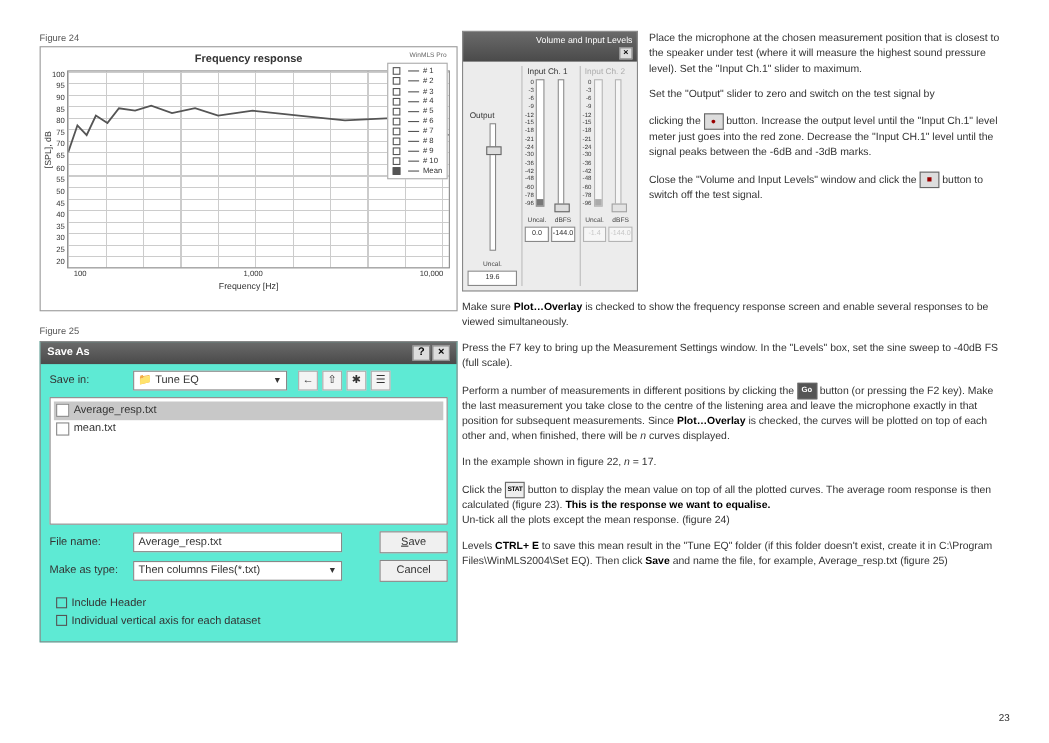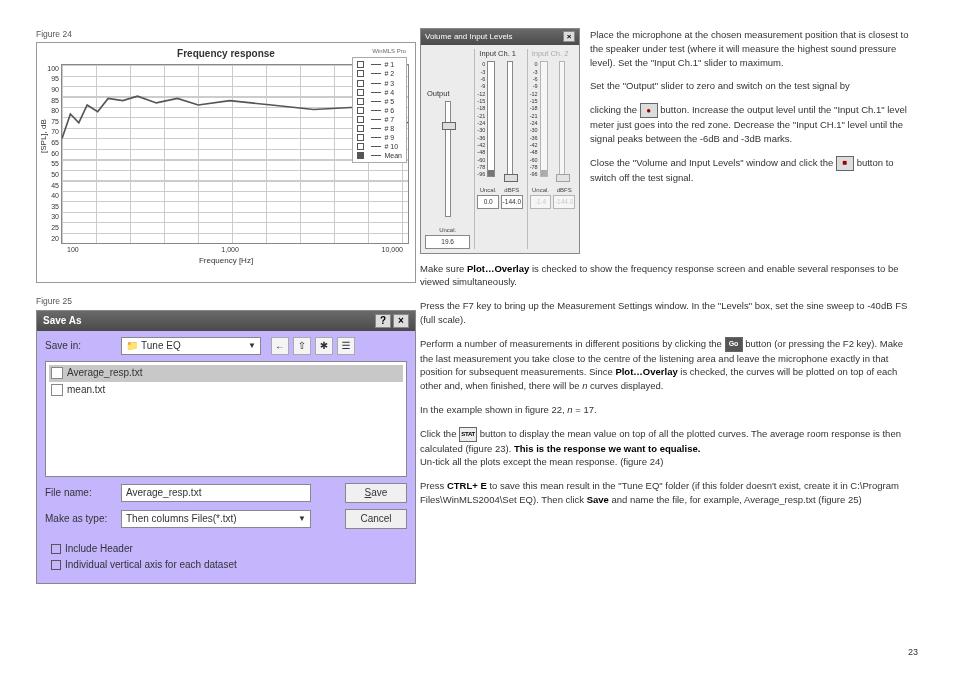--- a/index.html
+++ b/index.html
@@ -172,7 +172,7 @@
   }
   .vol-title {
     background: linear-gradient(to bottom,#6a6a6a,#4a4a4a);
-    color:#fff; padding:2px 4px; display:flex; justify-content:space-between; align-items:center;
+    color:#fff; padding:2px 4px; display:flex; justify-content:space-between; align-items:flex-end;flex-direction:column;
   }
   .vol-body { display:flex; padding:4px 2px 4px 2px; gap:2px; }
   .vol-col {

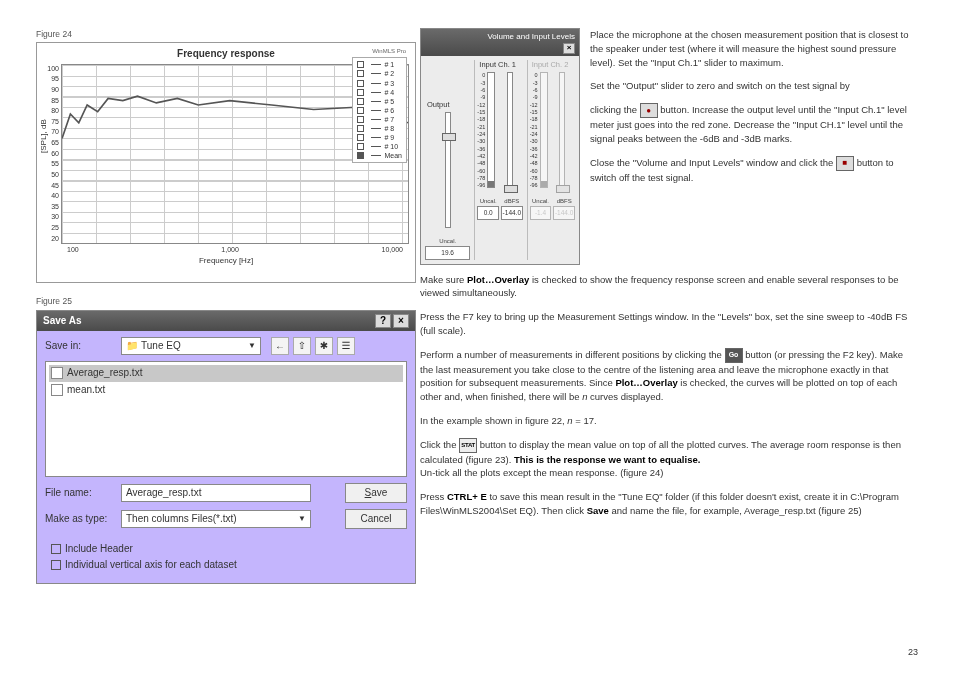--- a/index.html
+++ b/index.html
@@ -108,7 +108,7 @@
   
   .dialog {
     border: 1px solid #888;
-    background: #c4b5fd;
+    background: #5eead4;
     width: 380px;
     font-size: 10px;
   }

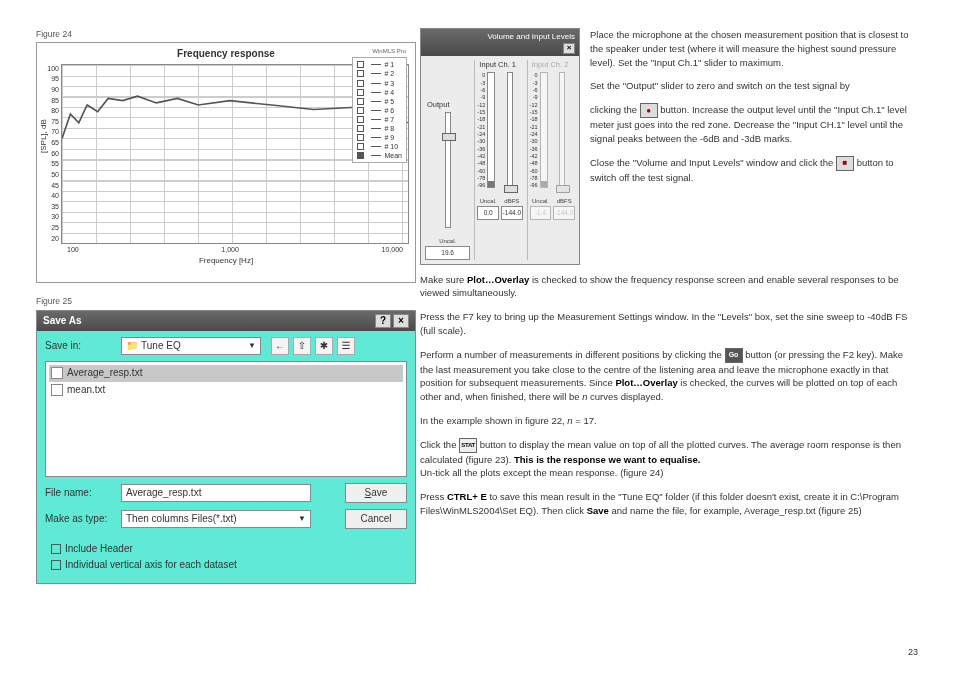--- a/index.html
+++ b/index.html
@@ -528,7 +528,7 @@
       <span>Un-tick all the plots except the mean response. (figure 24)</span>
     </p>
     <p>
-      <span>Press </span><b>CTRL+ E</b><span> to save this mean result in the "Tune EQ" folder (if this folder doesn't exist, create it in C:\Program Files\WinMLS2004\Set EQ). Then click </span><b>Save</b><span> and name the file, for example, Average_resp.txt (figure 25)</span>
+      <span>Levels </span><b>CTRL+ E</b><span> to save this mean result in the "Tune EQ" folder (if this folder doesn't exist, create it in C:\Program Files\WinMLS2004\Set EQ). Then click </span><b>Save</b><span> and name the file, for example, Average_resp.txt (figure 25)</span>
     </p>
   </div>
 </div>

